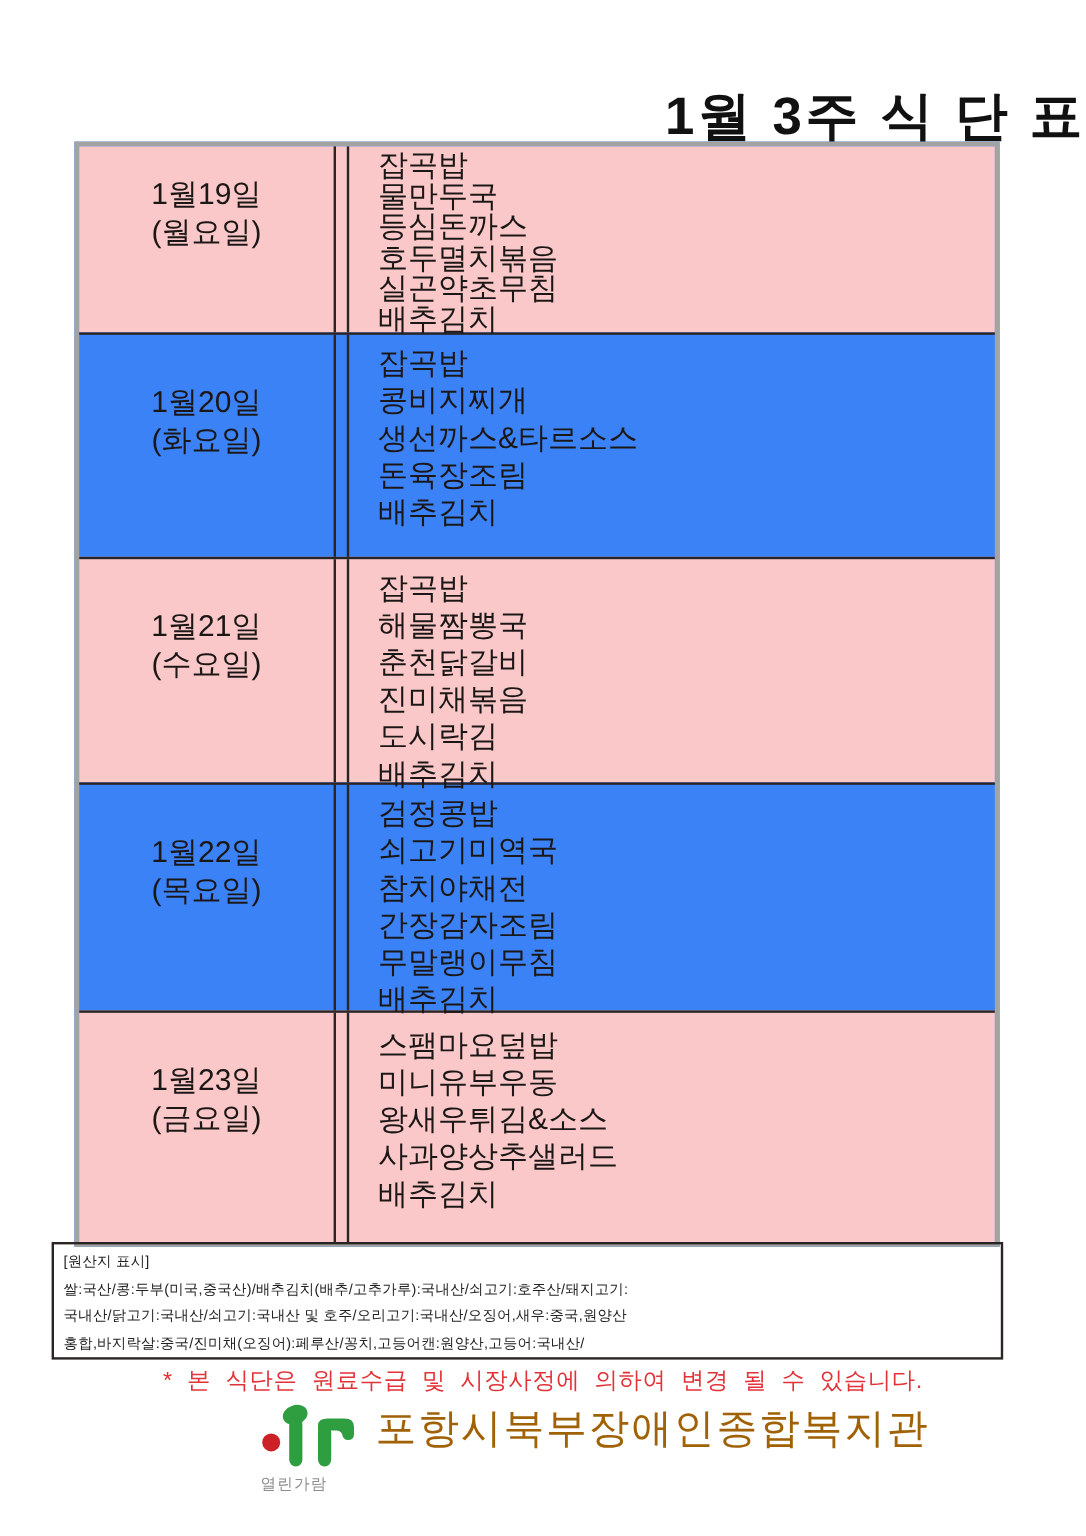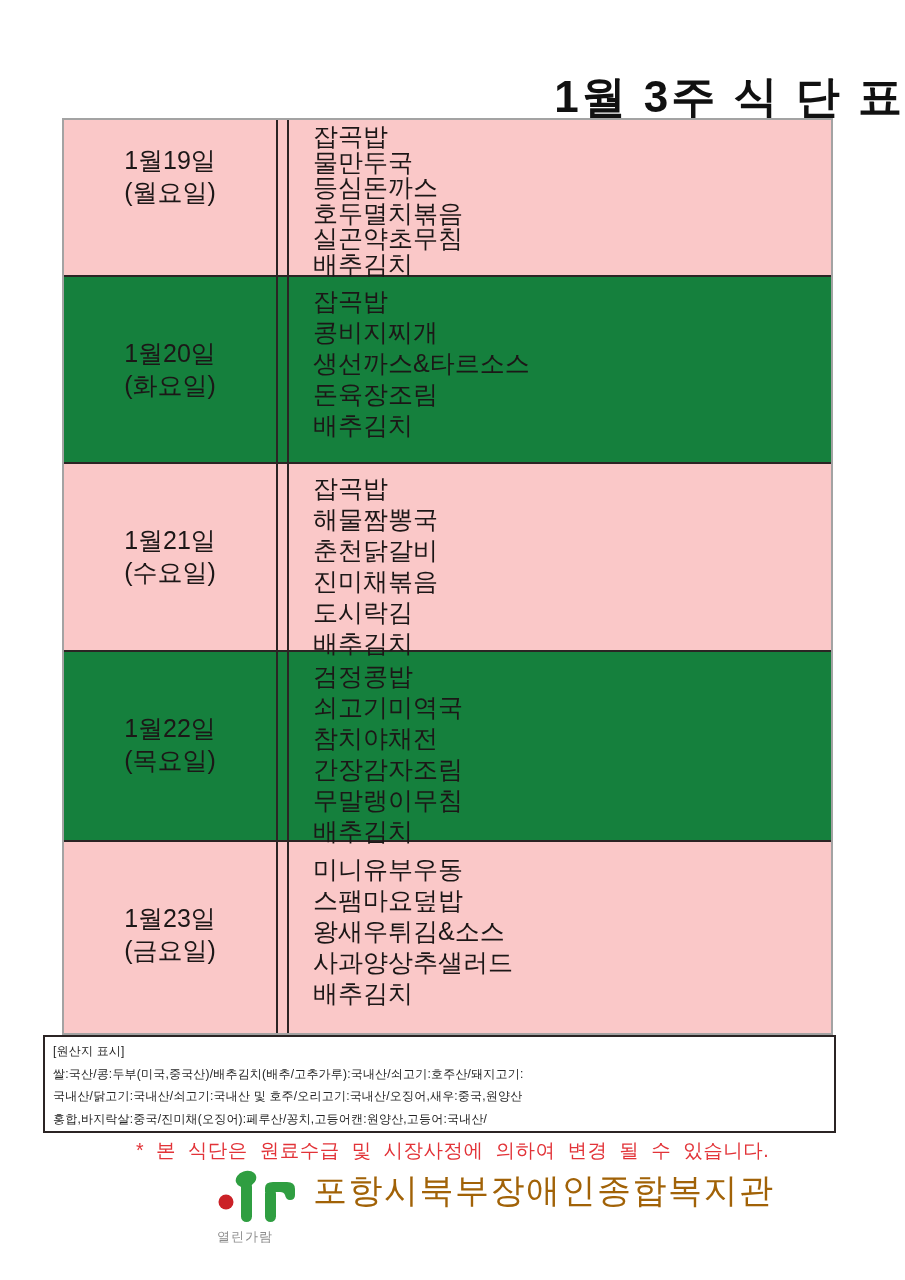--- a/index.html
+++ b/index.html
@@ -22,8 +22,8 @@
   
   .menu-table {
     position:absolute; left:62px; top:118px; width:771px;
-    border:2px solid #a3a3a3;
-    background:#15803d;
+    border:4px solid #a3a3a3;
+    background:#3b82f6;
   }
   .menu-row { display:flex; }
   .menu-row + .menu-row { border-top:2px solid #2b2424; }

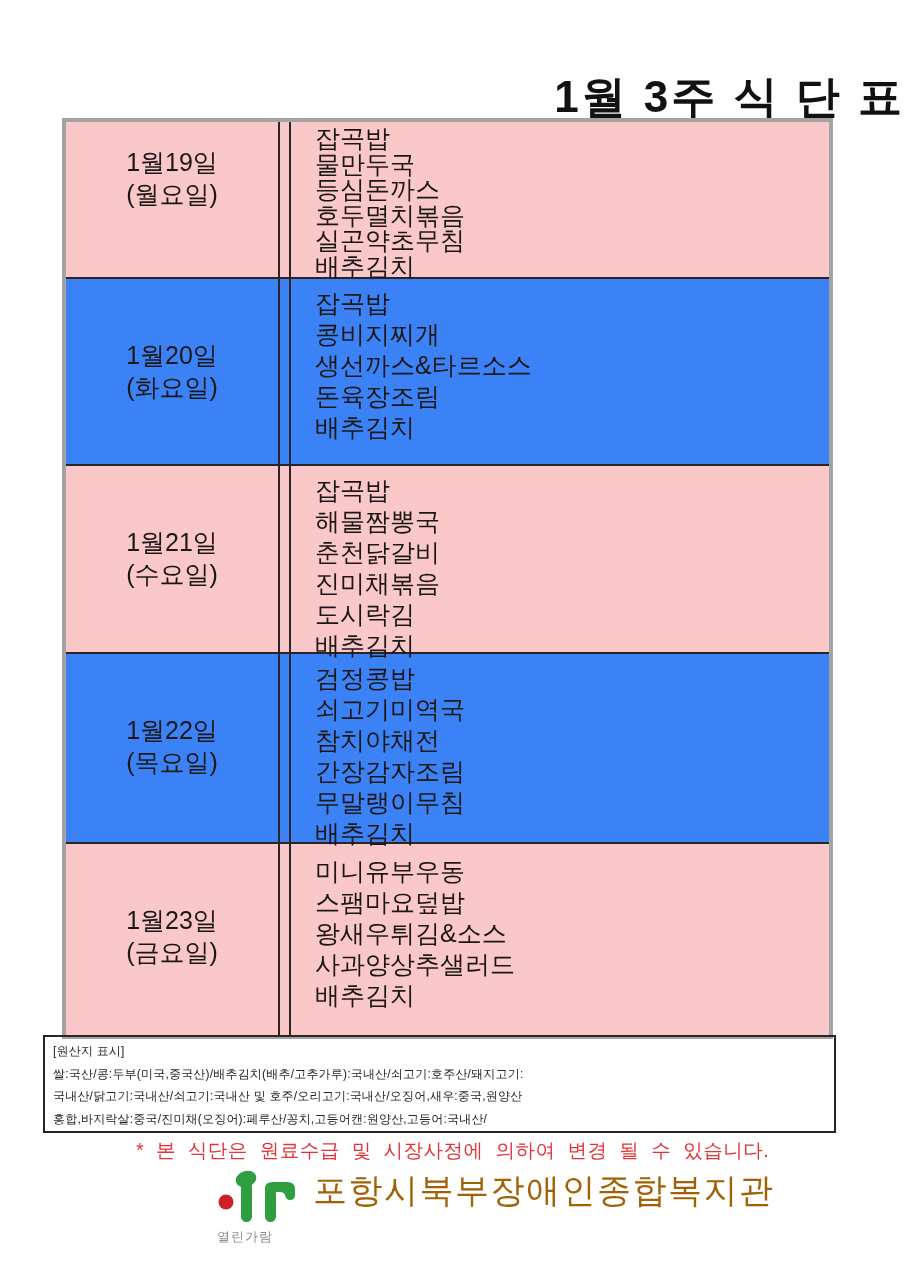--- a/index.html
+++ b/index.html
@@ -38,7 +38,7 @@
     width:214px; flex:0 0 214px;
     border-right:2px solid #2b2424;
     text-align:center;
-    padding-top:60px;
+    padding-top:40px;
     font-size:25px; line-height:32px;
     color:#1c1717;
   }

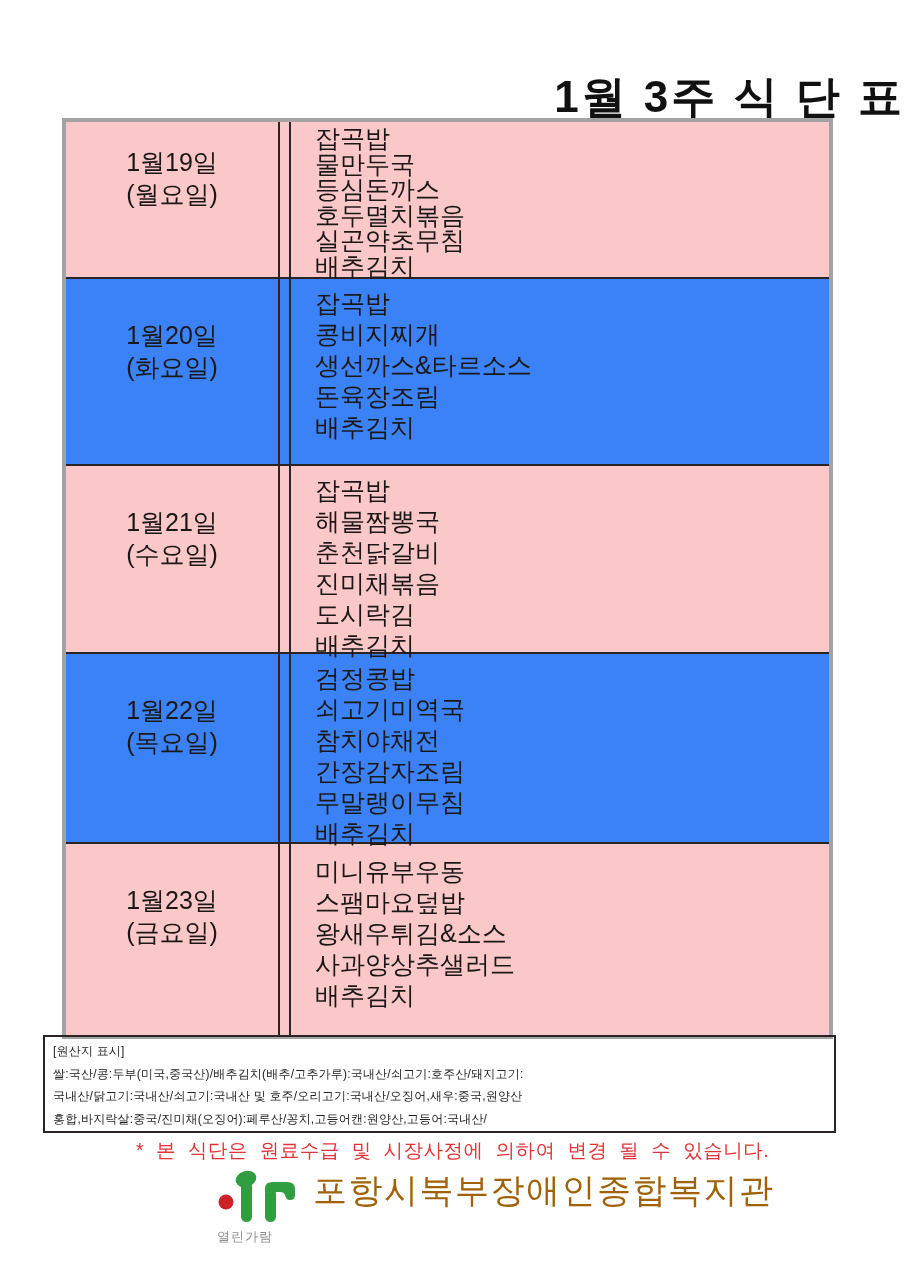--- a/index.html
+++ b/index.html
@@ -165,8 +165,8 @@
       </div>
       <div class="col-gap"></div>
       <div class="menu-cell">
+        <div class="menu-item">스팸마요덮밥</div>
         <div class="menu-item">미니유부우동</div>
-        <div class="menu-item">스팸마요덮밥</div>
         <div class="menu-item">왕새우튀김&amp;소스</div>
         <div class="menu-item">사과양상추샐러드</div>
         <div class="menu-item">배추김치</div>

